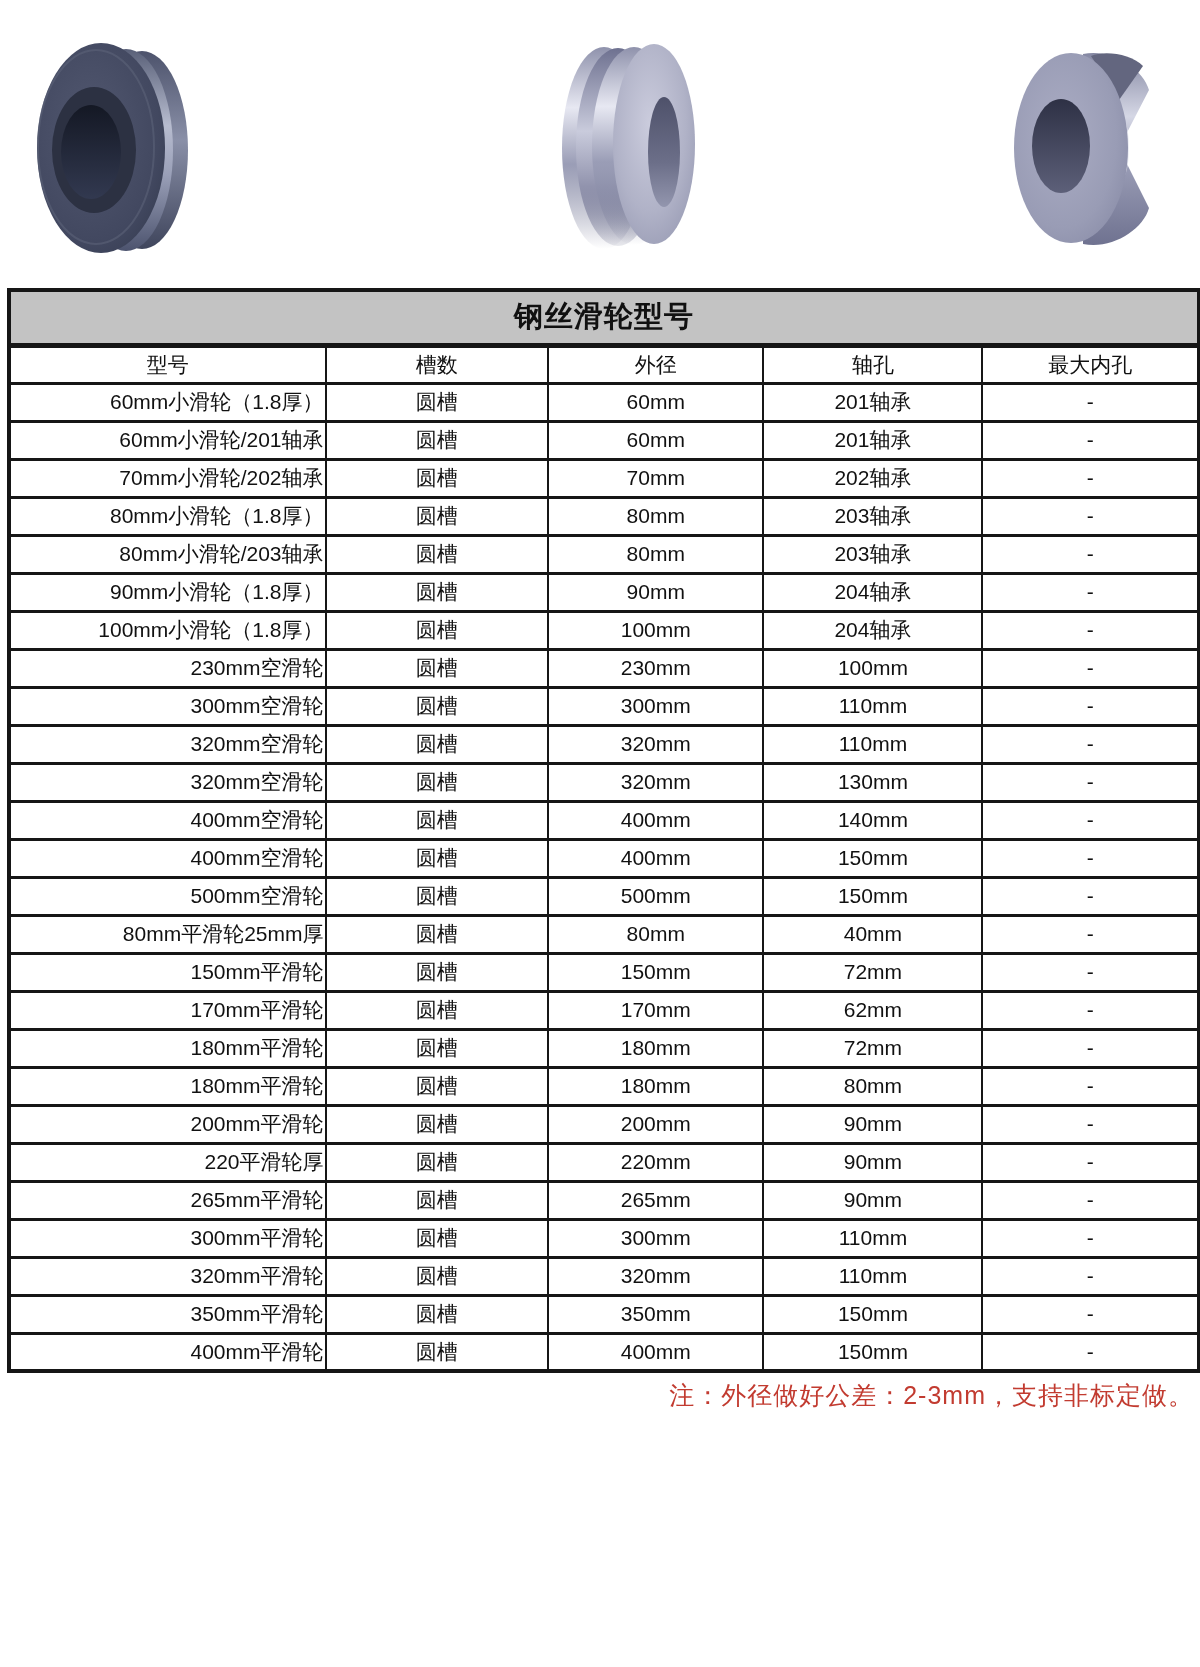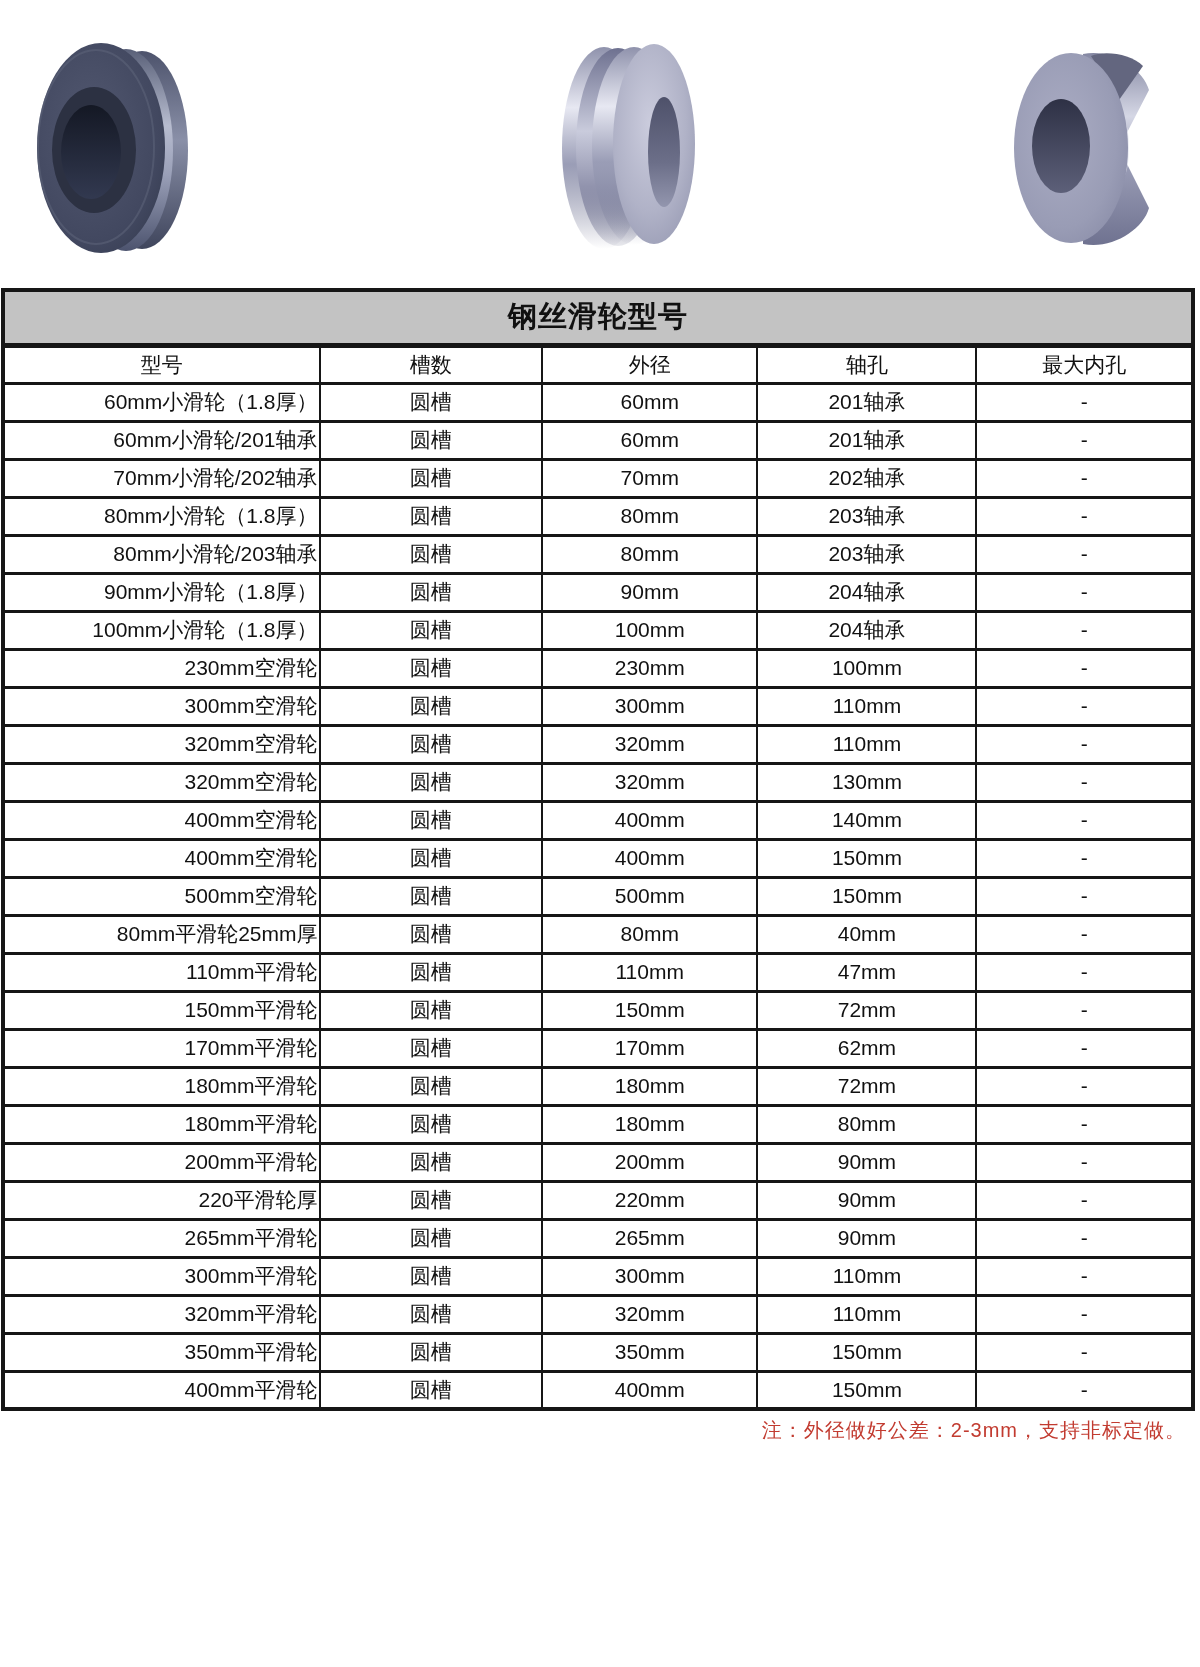--- a/index.html
+++ b/index.html
@@ -23,7 +23,7 @@
   
   .spec-table{
     width:1194px;
-    margin:0 1px;
+    margin:0 7px;
     border-collapse:collapse;
     table-layout:fixed;
     border:4px solid var(--border);

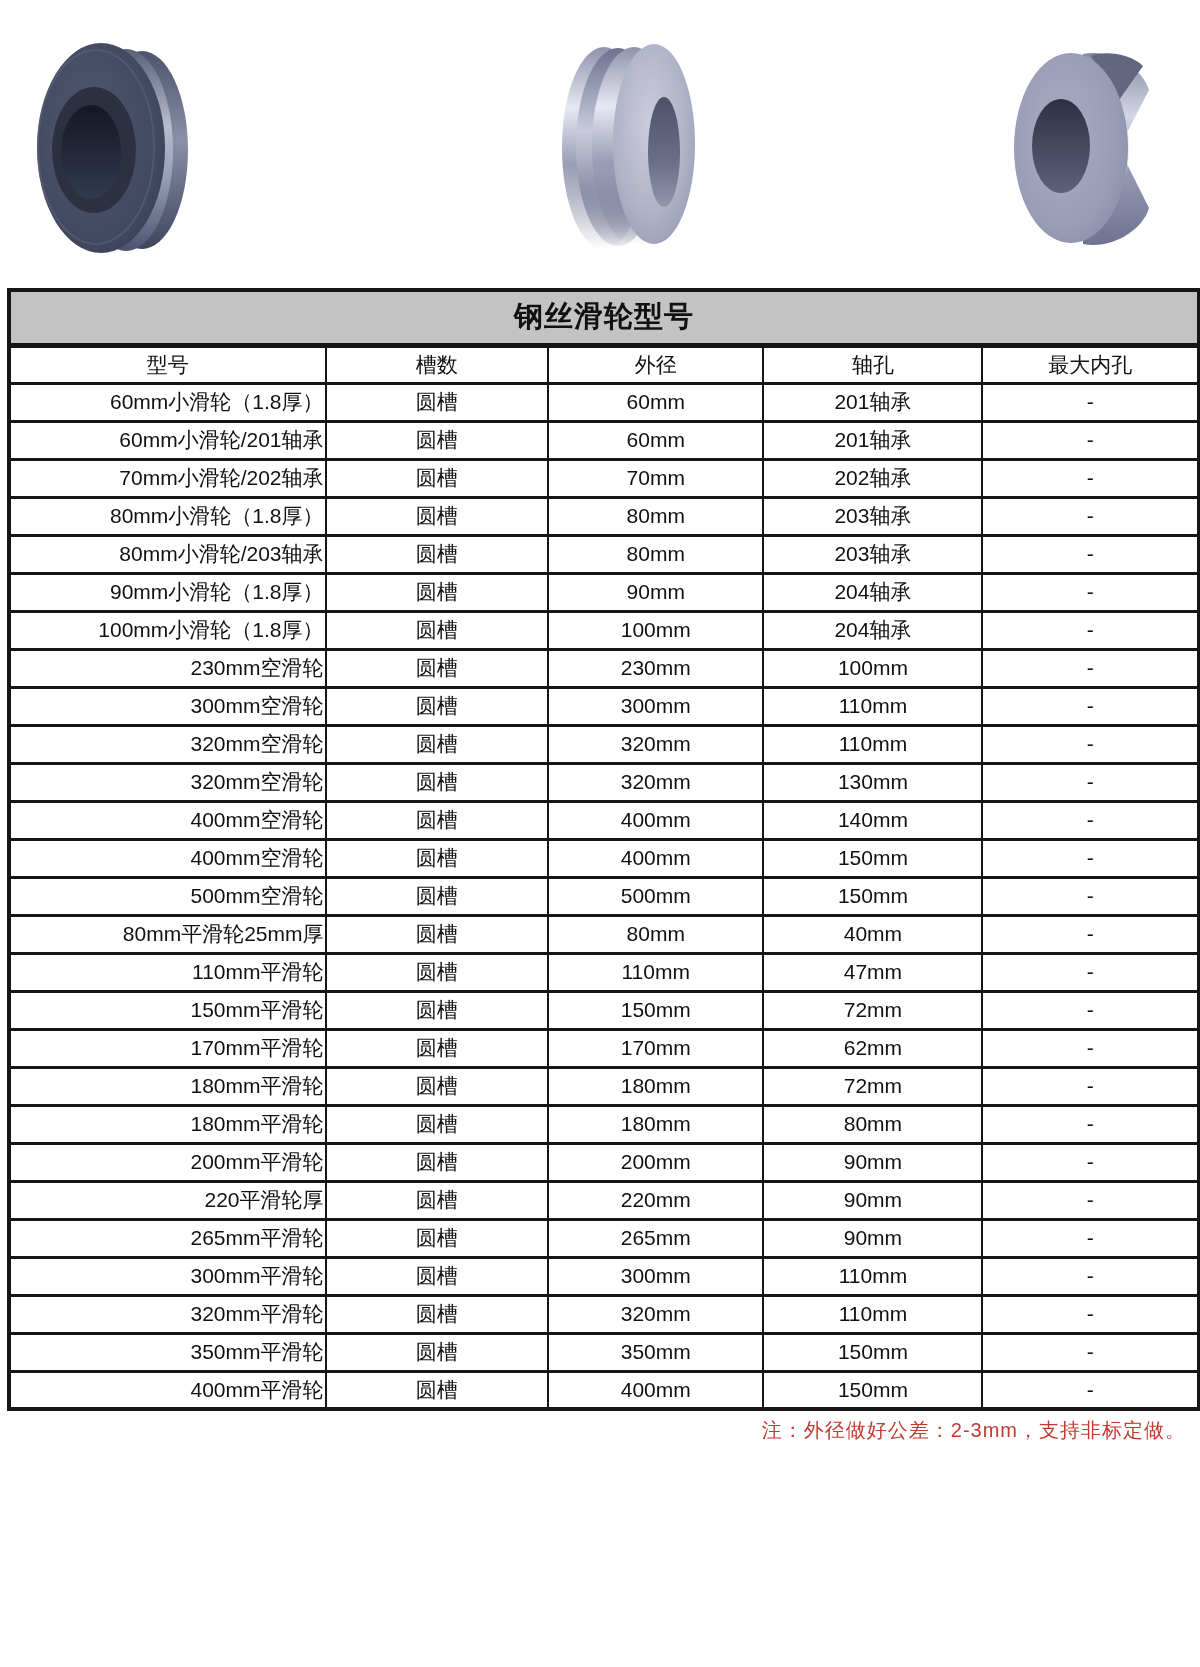--- a/index.html
+++ b/index.html
@@ -297,13 +297,6 @@
     <td>-</td>
   </tr>
       <tr>
-    <td class="c-model">110mm平滑轮</td>
-    <td>圆槽</td>
-    <td>110mm</td>
-    <td>47mm</td>
-    <td>-</td>
-  </tr>
-      <tr>
     <td class="c-model">150mm平滑轮</td>
     <td>圆槽</td>
     <td>150mm</td>

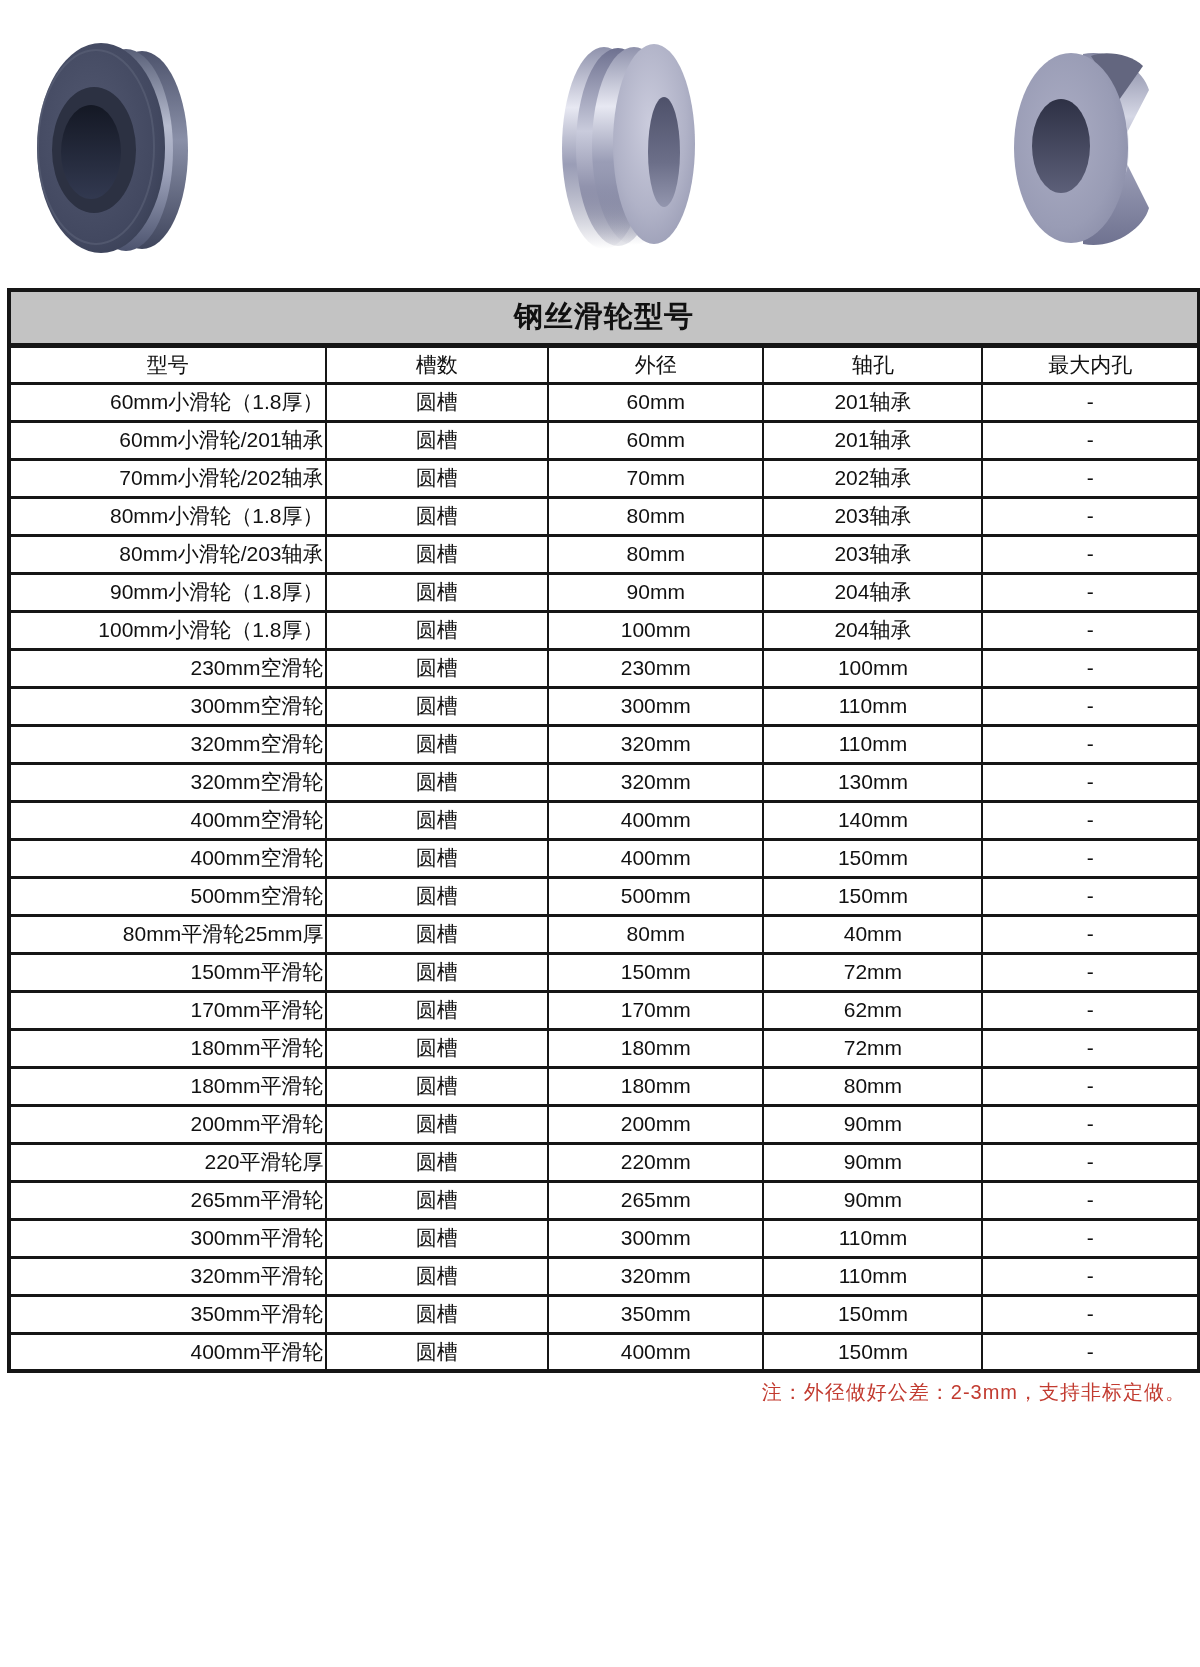--- a/index.html
+++ b/index.html
@@ -61,9 +61,9 @@
   }
   
   .note{
-    margin:6px 14px 0 0;
+    margin:6px 6px 0 0;
     text-align:right;
-    font-size:20px;
+    font-size:25px;
     color:var(--note-red);
     letter-spacing:1px;
   }

